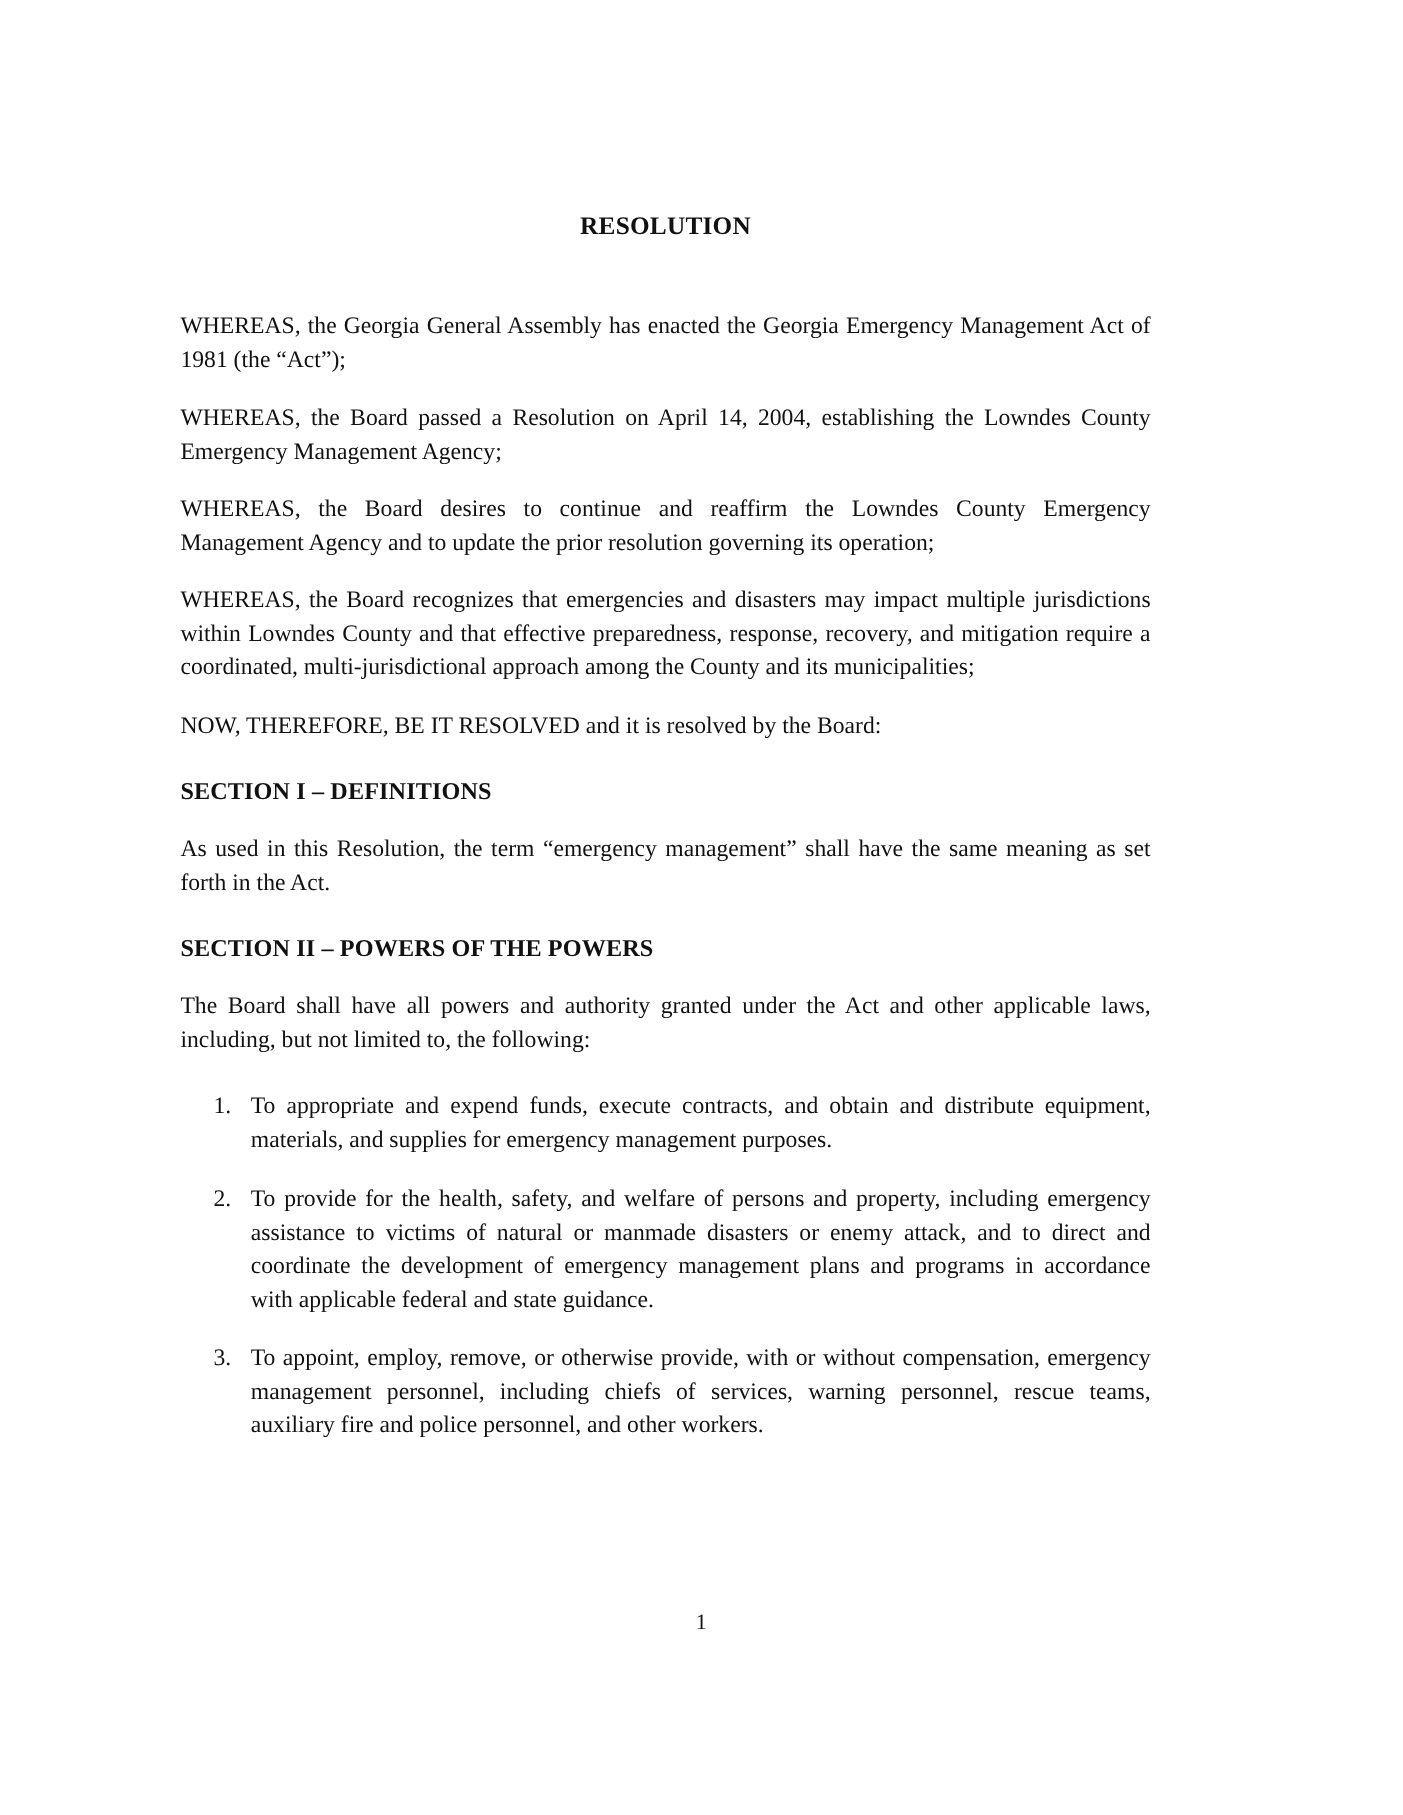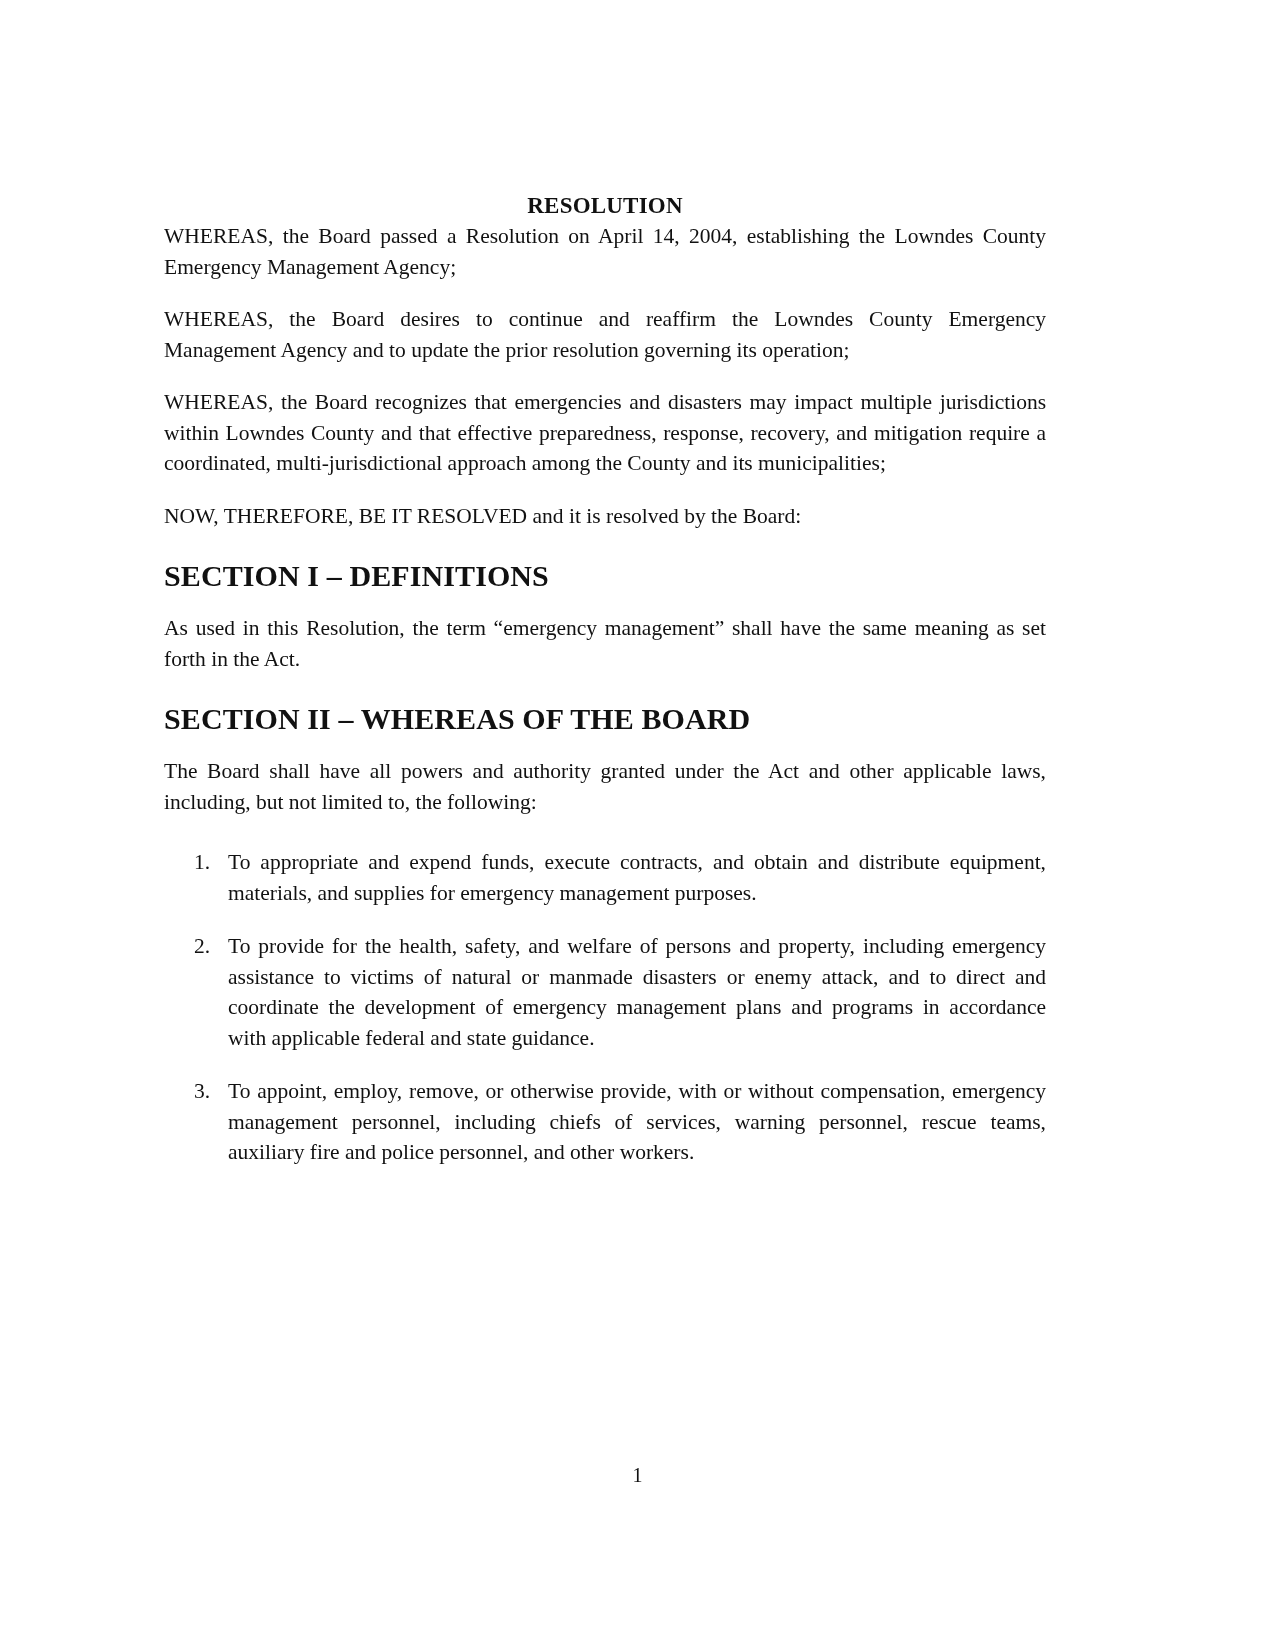--- a/index.html
+++ b/index.html
@@ -107,6 +107,7 @@
       <span>RESOLUTION</span>
     </div>
 
+    <p class="para para-gap-top">WHEREAS, the Georgia General Assembly has enacted the Georgia Emergency Management Act of 1981 (the “Act”);</p>
     <p class="para">WHEREAS, the Board passed a Resolution on April 14, 2004, establishing the Lowndes County Emergency Management Agency;</p>
     <p class="para">WHEREAS, the Board desires to continue and reaffirm the Lowndes County Emergency Management Agency and to update the prior resolution governing its operation;</p>
     <p class="para">WHEREAS, the Board recognizes that emergencies and disasters may impact multiple jurisdictions within Lowndes County and that effective preparedness, response, recovery, and mitigation require a coordinated, multi-jurisdictional approach among the County and its municipalities;</p>

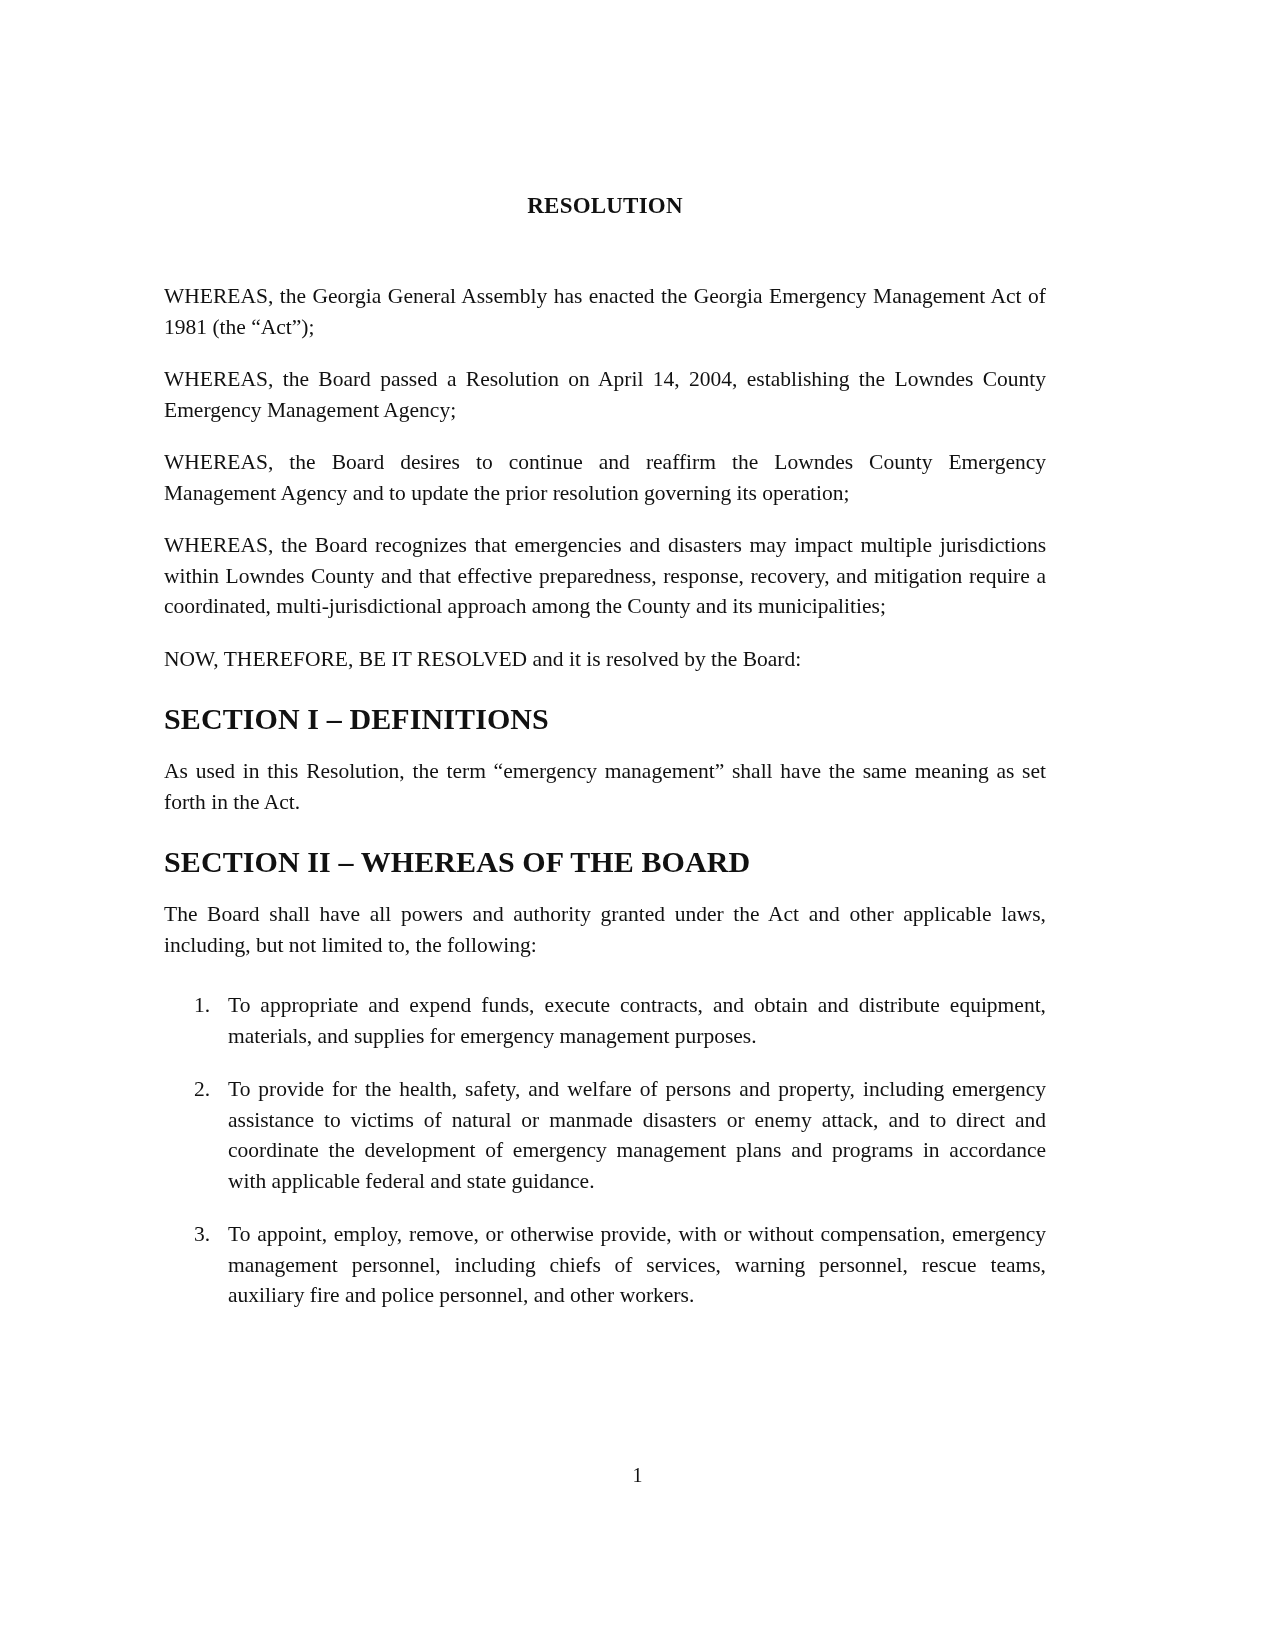--- a/index.html
+++ b/index.html
@@ -53,7 +53,7 @@
   }
   .section-head {
     font-weight: bold;
-    font-size: 30px;
+    font-size: 22px;
     line-height: 30px;
     margin: 0 0 22px 0;
     text-align: left;

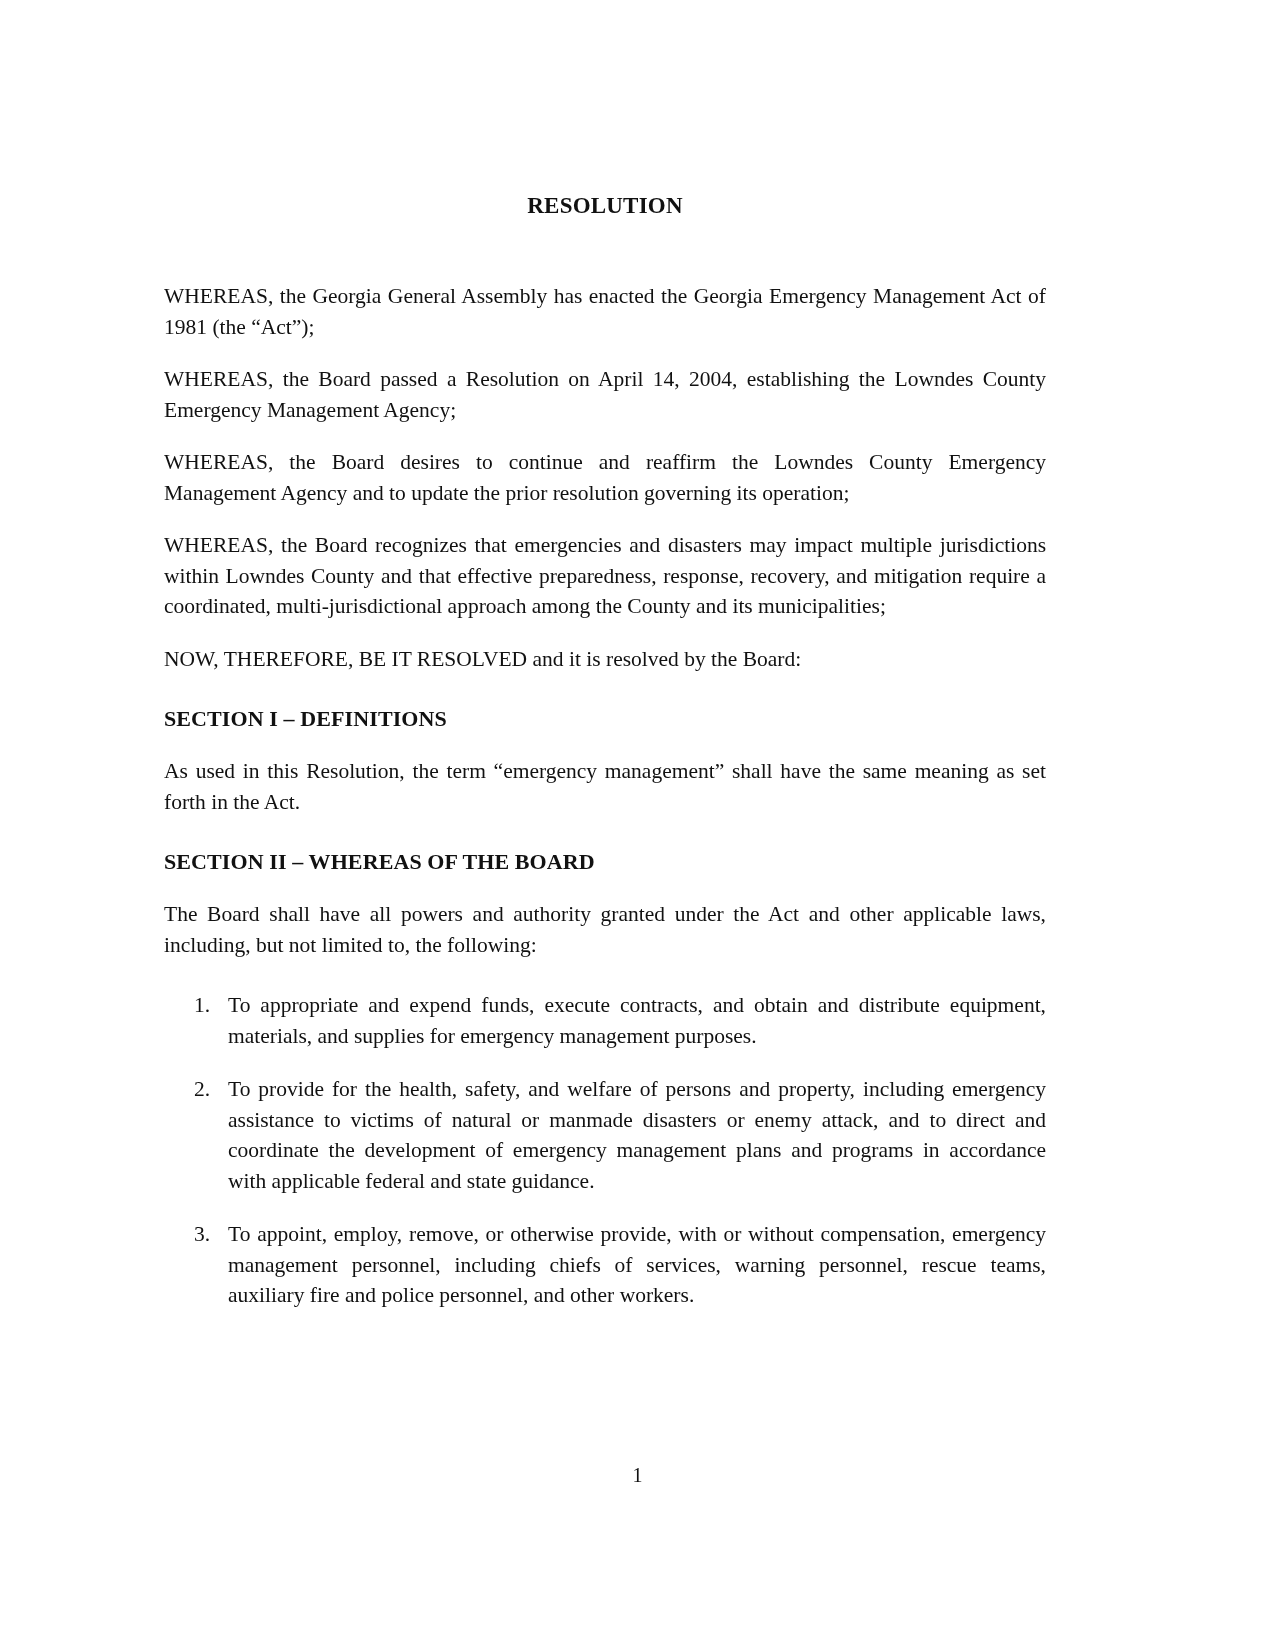--- a/index.html
+++ b/index.html
@@ -117,7 +117,7 @@
     <h2 class="section-head section-head-spaced">SECTION I – DEFINITIONS</h2>
     <p class="para">As used in this Resolution, the term “emergency management” shall have the same meaning as set forth in the Act.</p>
 
-    <h2 class="section-head section-head-spaced">SECTION II – WHEREAS OF THE BOARD</h2>
+    <h2 class="section-head section-head-spaced">SECTION II – POWERS OF THE POWERS</h2>
     <p class="para">The Board shall have all powers and authority granted under the Act and other applicable laws, including, but not limited to, the following:</p>
 
     <ol class="powers">

